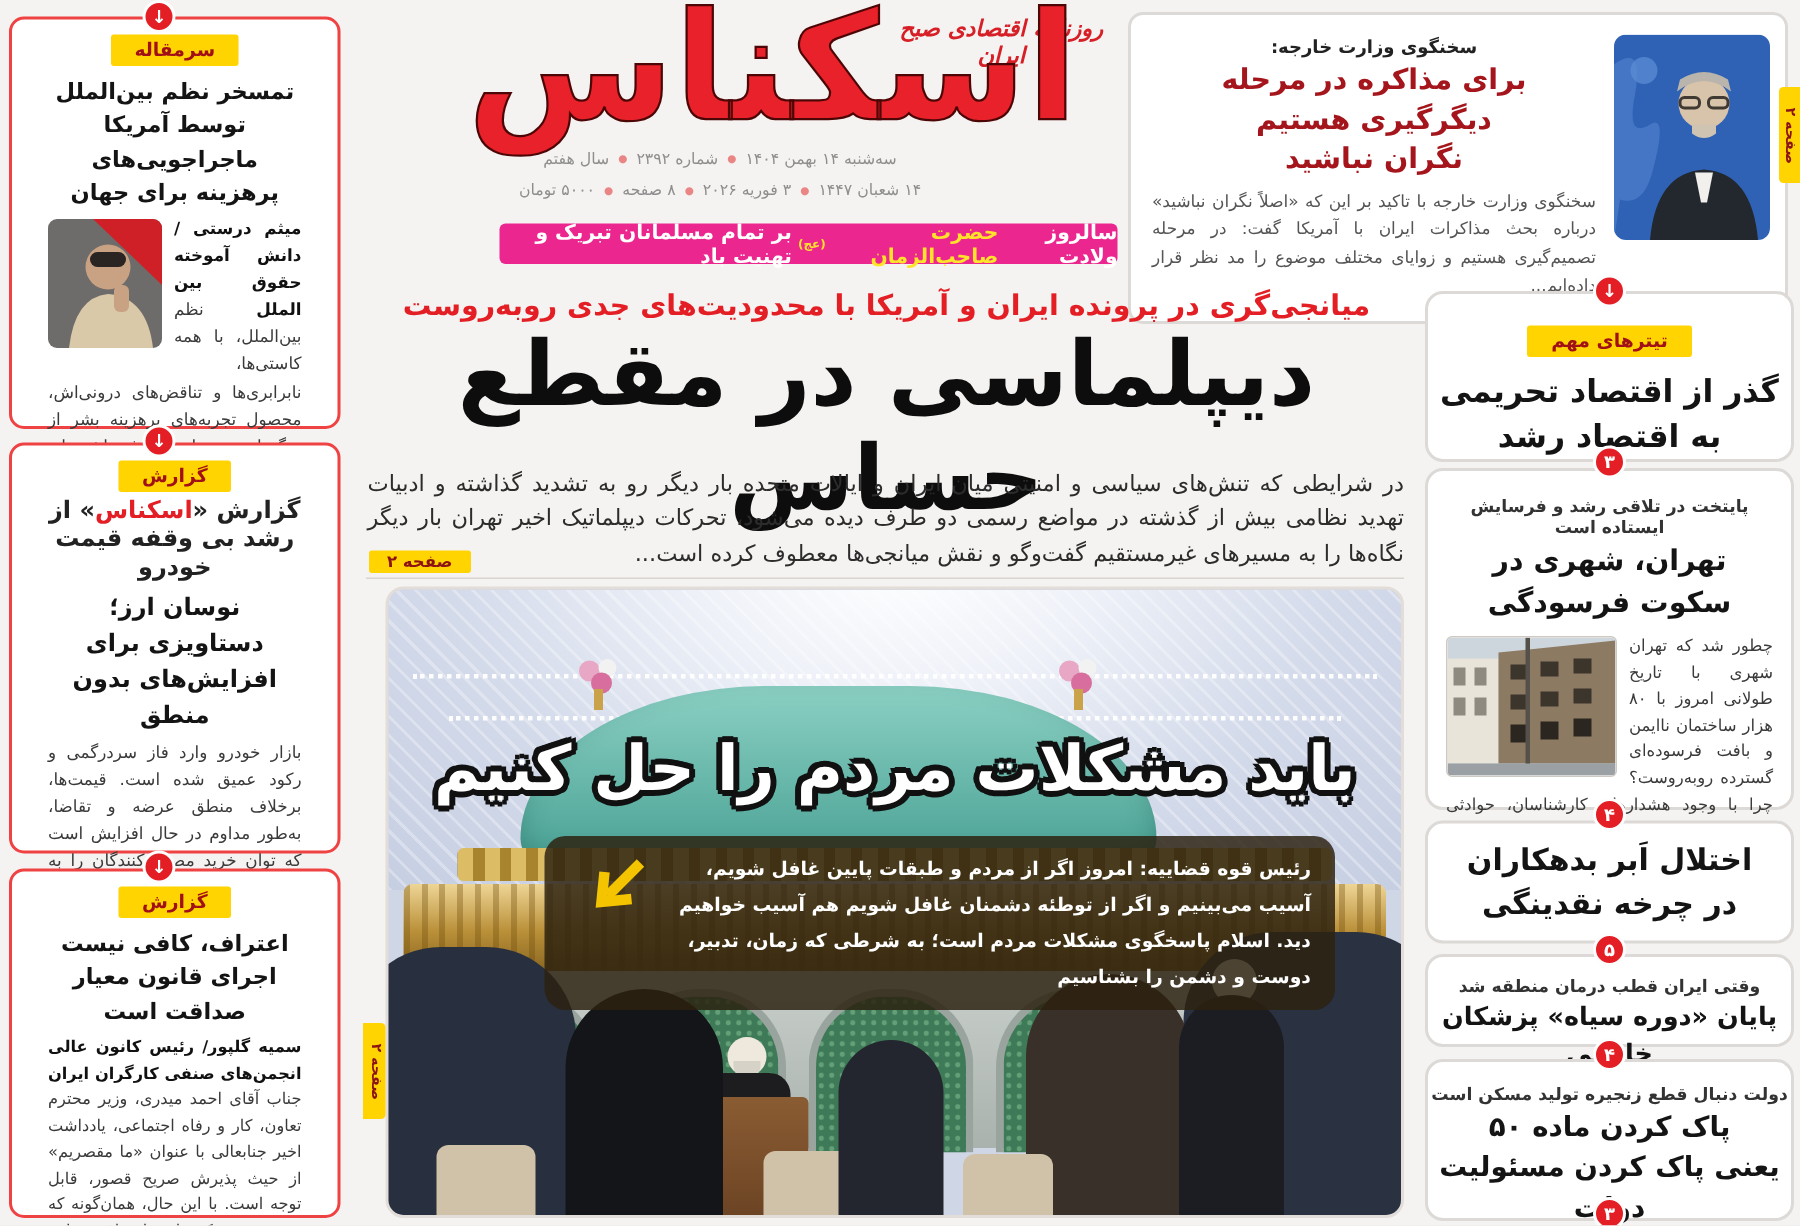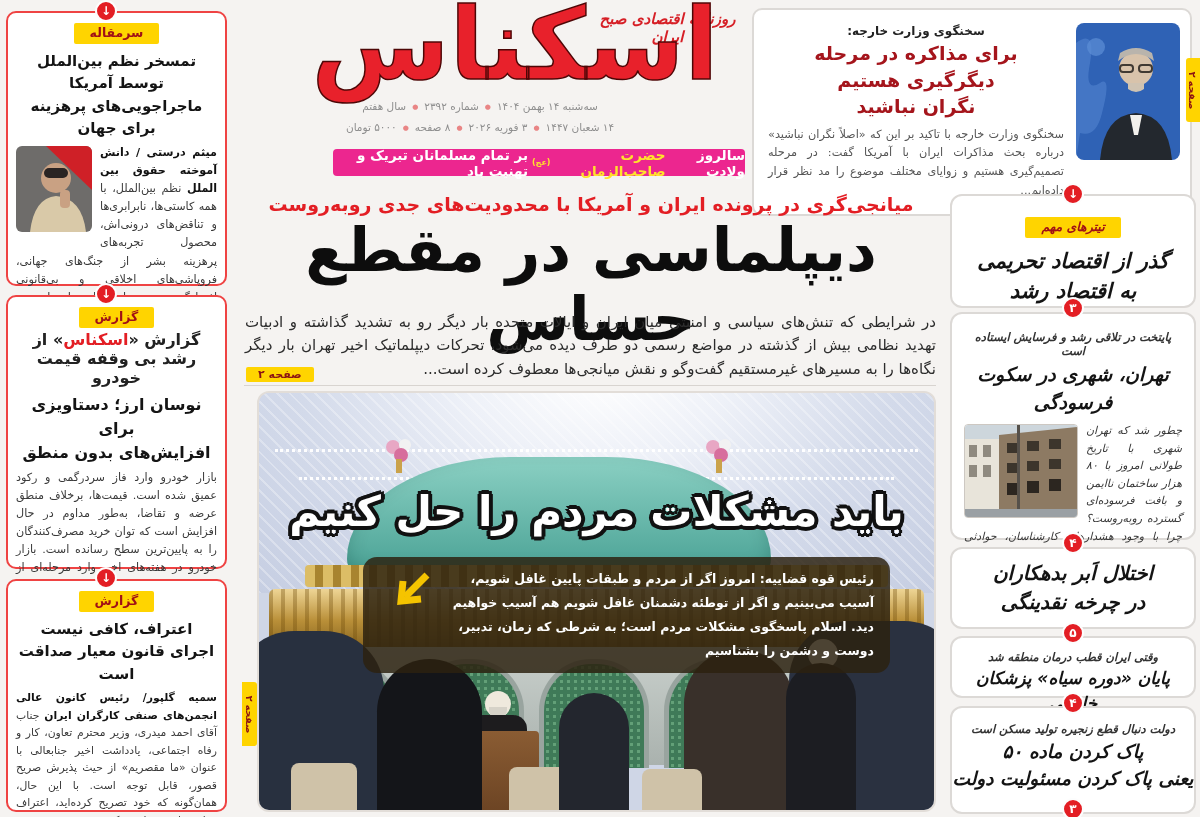--- a/index.html
+++ b/index.html
@@ -15,7 +15,7 @@
   .badge-y{background:#ffd400;color:#a01016;font-weight:bold;font-size:12.5px;padding:1px 16px;border-radius:2px;display:inline-block;line-height:1.5;}
 
   
-  .lbox{border:2px solid #ef4343;border-radius:10px;background:#fff;padding:9px 8px 8px;display:flex;flex-direction:column;}
+  .lbox{border:2px solid #ef4343;border-radius:10px;background:#fff;padding:9px 24px 8px;display:flex;flex-direction:column;}
   .lbox .bhead{font-size:15px;font-weight:bold;color:#141414;text-align:center;line-height:1.5;margin:6px 0 4px;white-space:pre-line;}
   .lbody{font-size:11.2px;color:#3a3a3a;text-align:justify;line-height:1.62;}
   .lauth{font-weight:bold;color:#111;}

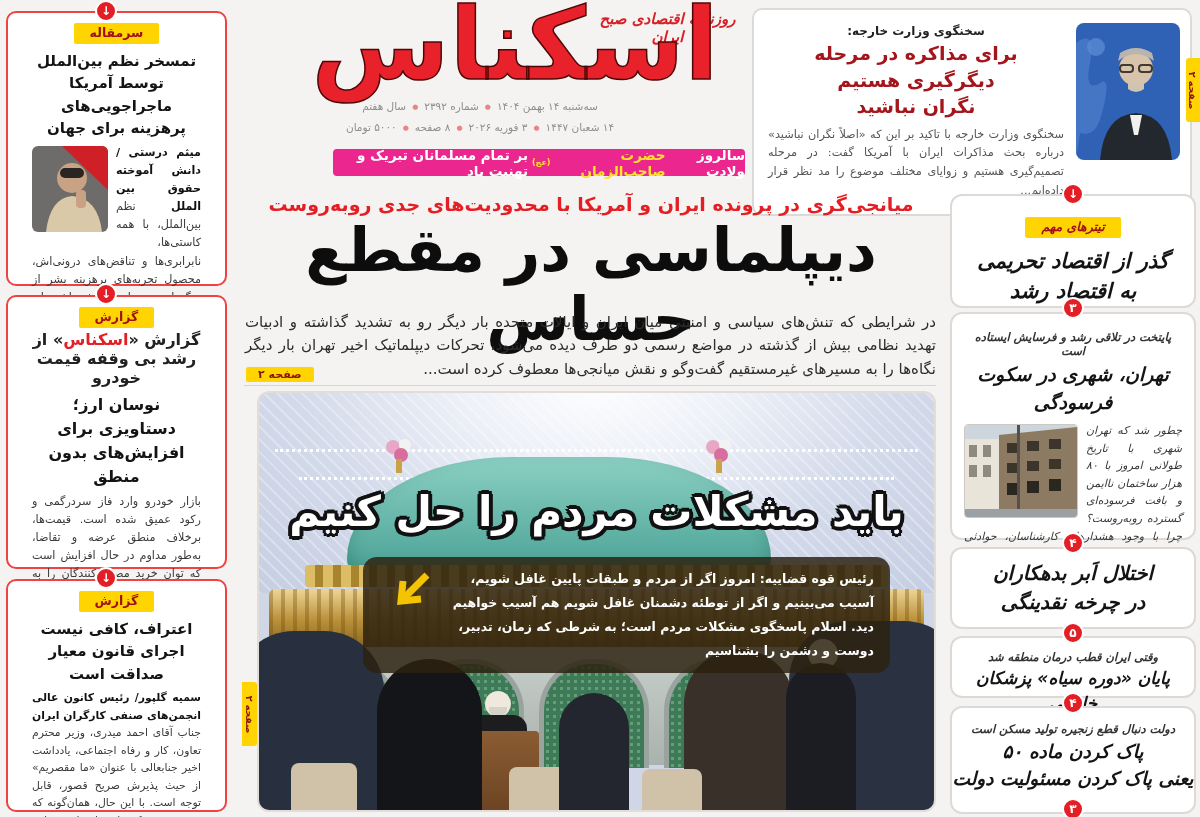--- a/index.html
+++ b/index.html
@@ -77,7 +77,7 @@
   .ph-arrow{position:absolute;left:30px;top:12px;z-index:9;}
 
   
-  .rbox{border:2px solid #dcd9d6;border-radius:12px;background:#fff;font-style:italic;}
+  .rbox{border:2px solid #dcd9d6;border-radius:12px;background:#fff;}
   .r-head{font-weight:bold;color:#141414;text-align:center;white-space:pre-line;line-height:1.45;}
   .r-kick{font-size:11.5px;font-weight:bold;color:#333;text-align:center;}
   .r-body{font-size:11px;color:#3a3a3a;text-align:justify;line-height:1.6;}

